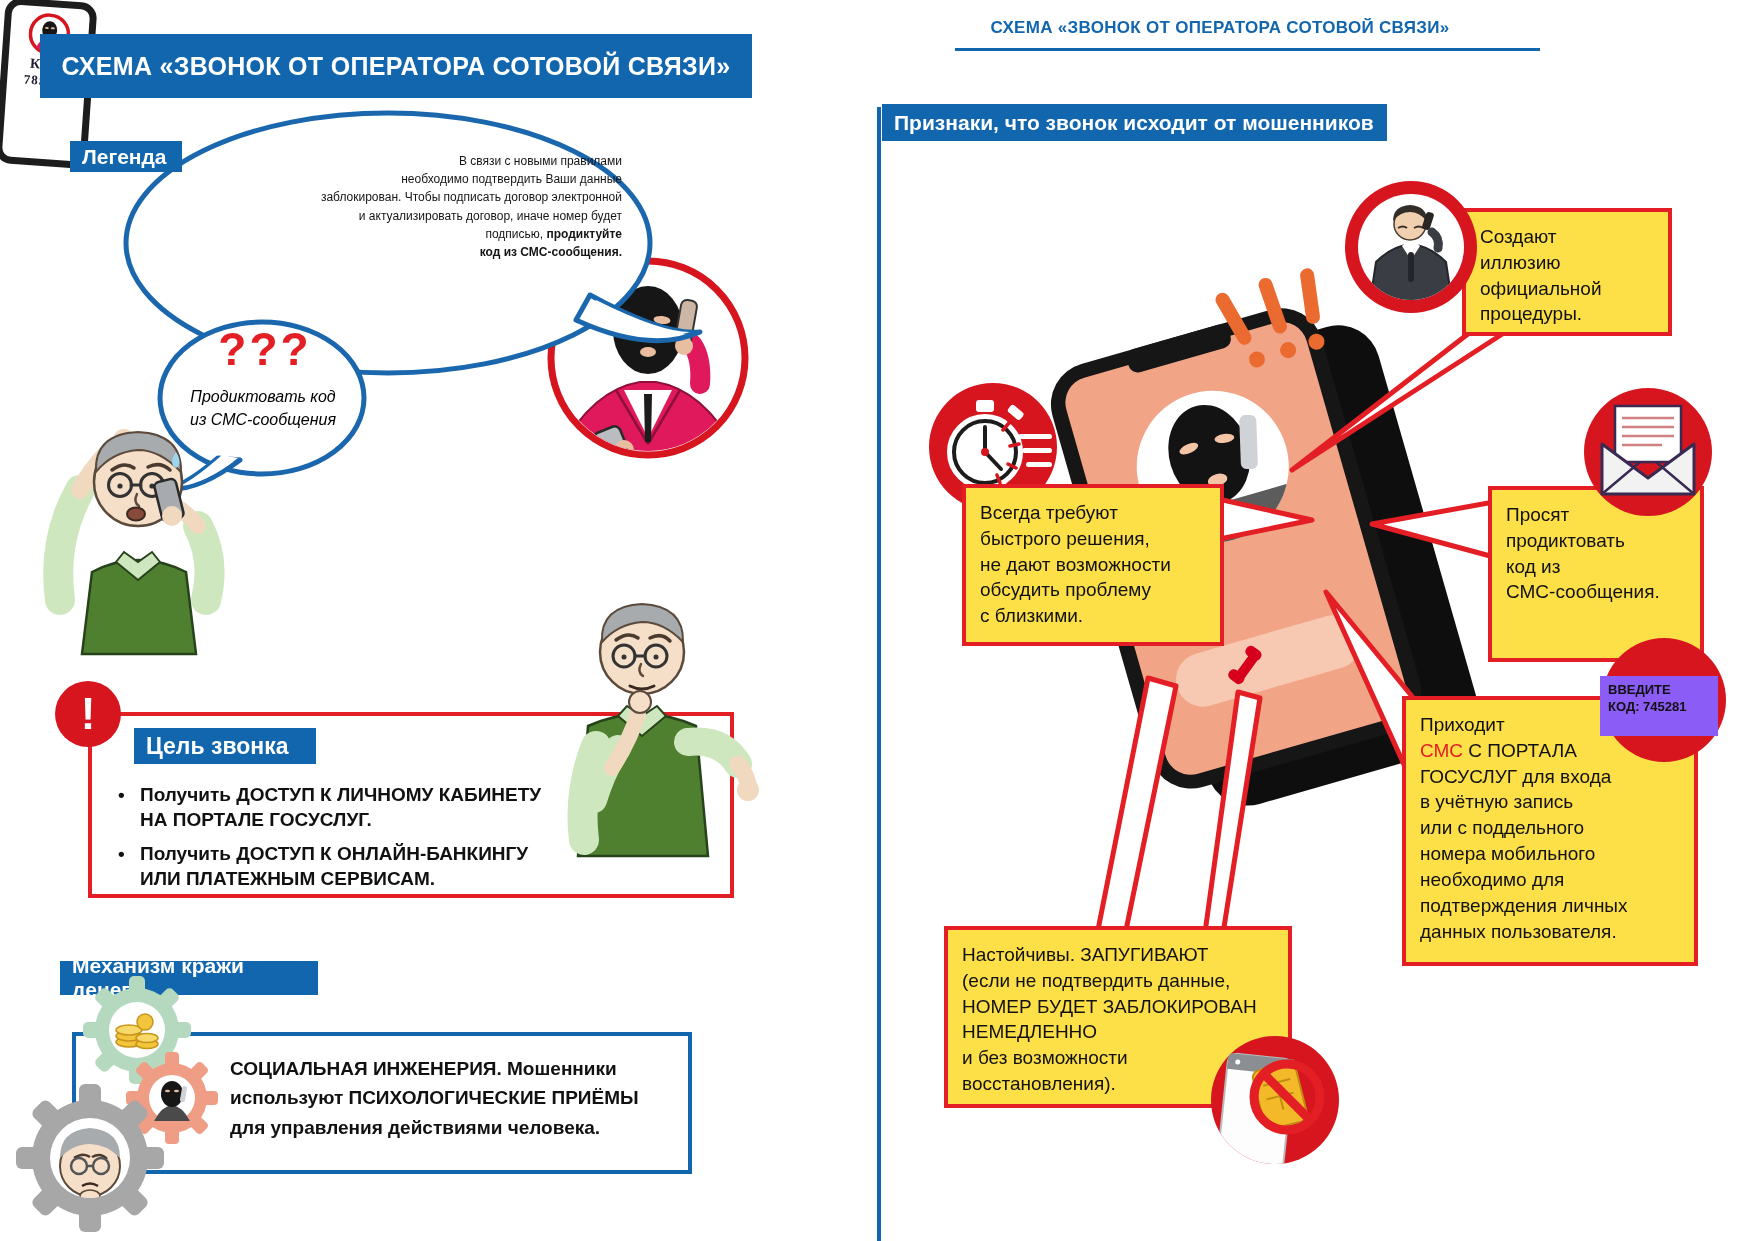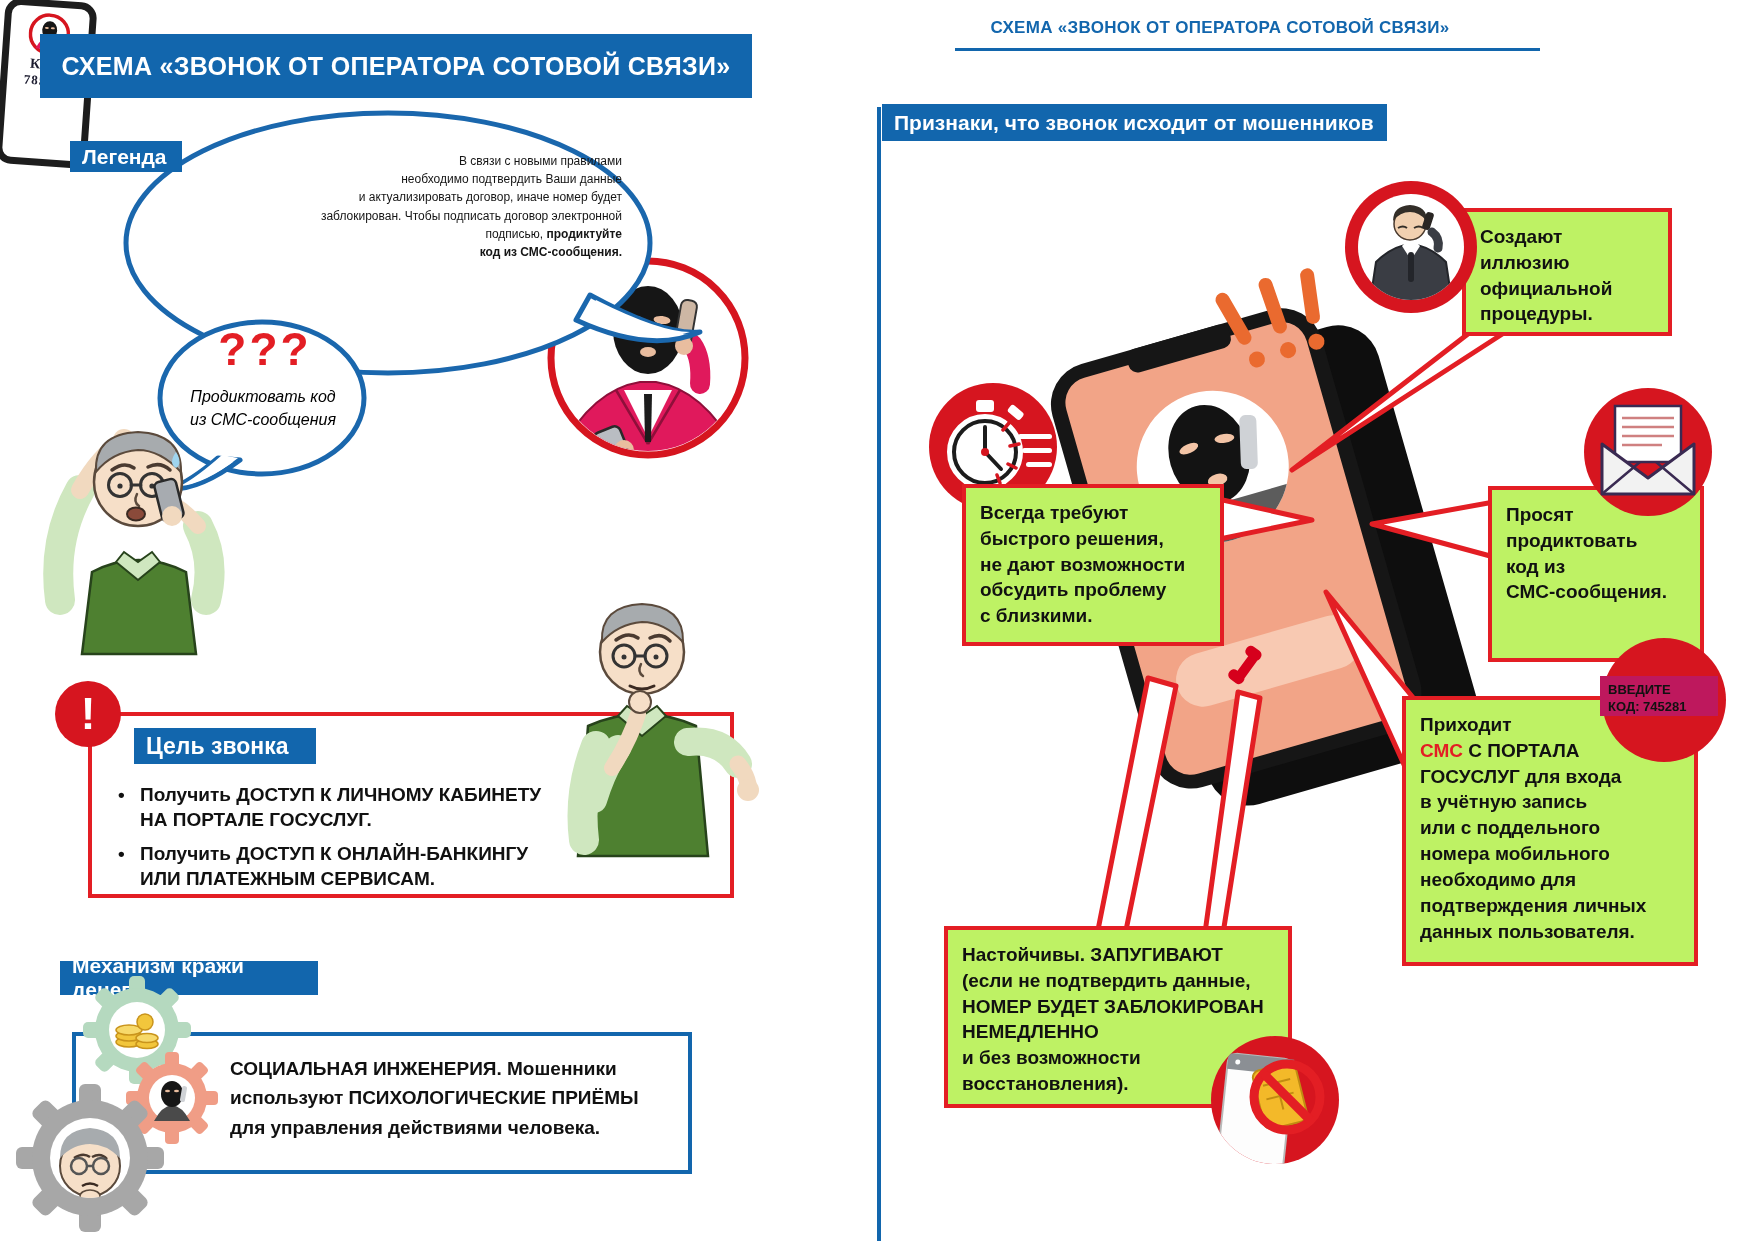--- a/index.html
+++ b/index.html
@@ -197,8 +197,8 @@
   <div id="bubble-text" class="abs">
       <div class="line"><span>В связи с новыми правилами</span></div>
       <div class="line"><span>необходимо подтвердить Ваши данные</span></div>
+      <div class="line"><span>заблокирован. Чтобы подписать договор электронной</span></div>
       <div class="line"><span>и актуализировать договор, иначе номер будет</span></div>
-      <div class="line"><span>заблокирован. Чтобы подписать договор электронной</span></div>
       <div class="line"><span>подписью, </span><span class="seg-b">продиктуйте</span></div>
       <div class="line"><span class="seg-b">код из СМС-сообщения.</span></div>
     </div>

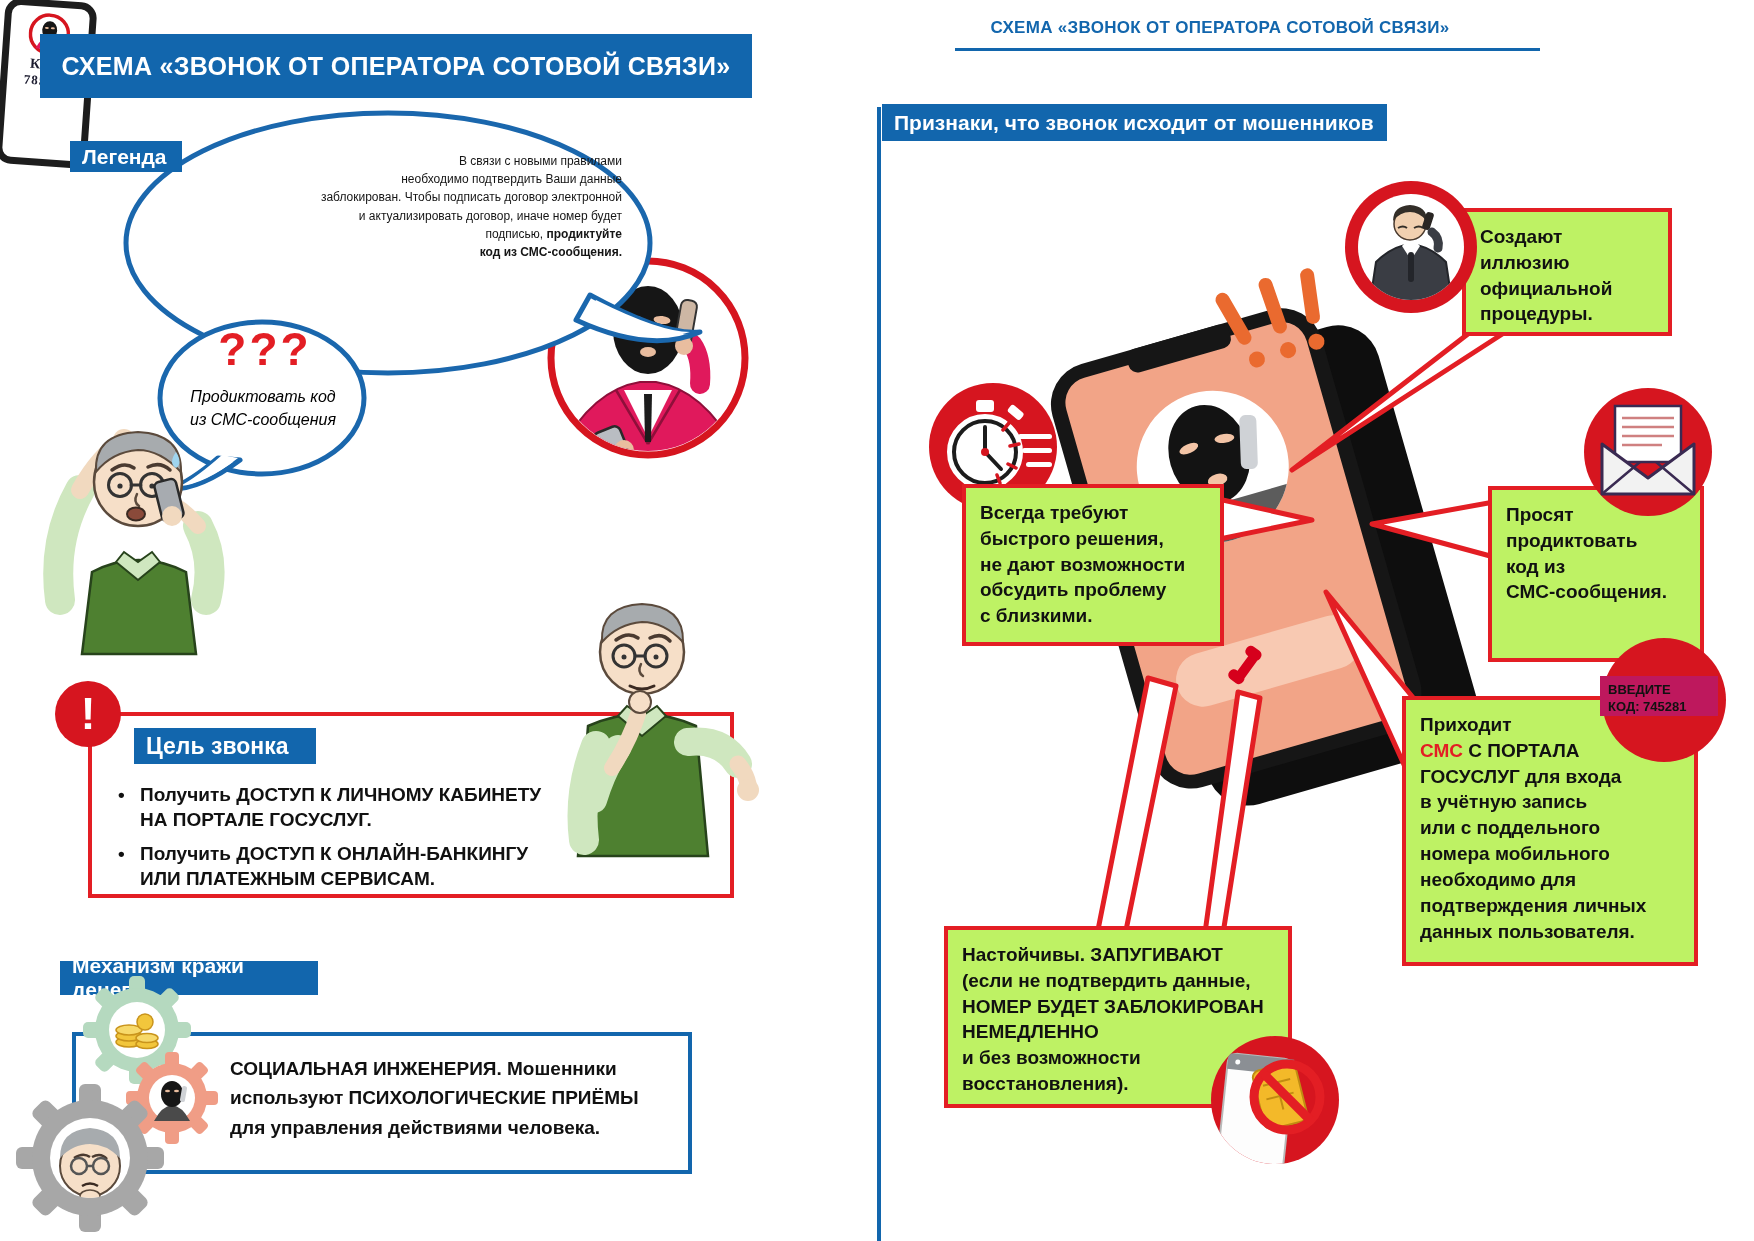--- a/index.html
+++ b/index.html
@@ -17,7 +17,7 @@
   .z1{z-index:1}.z3{z-index:3}
   .abs{position:absolute}
   .blabel{position:absolute;background:var(--blue);color:#fff;font-weight:700;display:flex;align-items:center;z-index:2;padding:0 12px}
-  .callout{position:absolute;background:#bef264;border:4px solid var(--red);font-weight:700;
+  .callout{position:absolute;background:#fde047;border:4px solid var(--red);font-weight:400;
            font-size:19px;line-height:1.36;color:var(--ink);padding:12px 14px;z-index:2}
   .callout .line{white-space:nowrap}
   .line{white-space:nowrap}

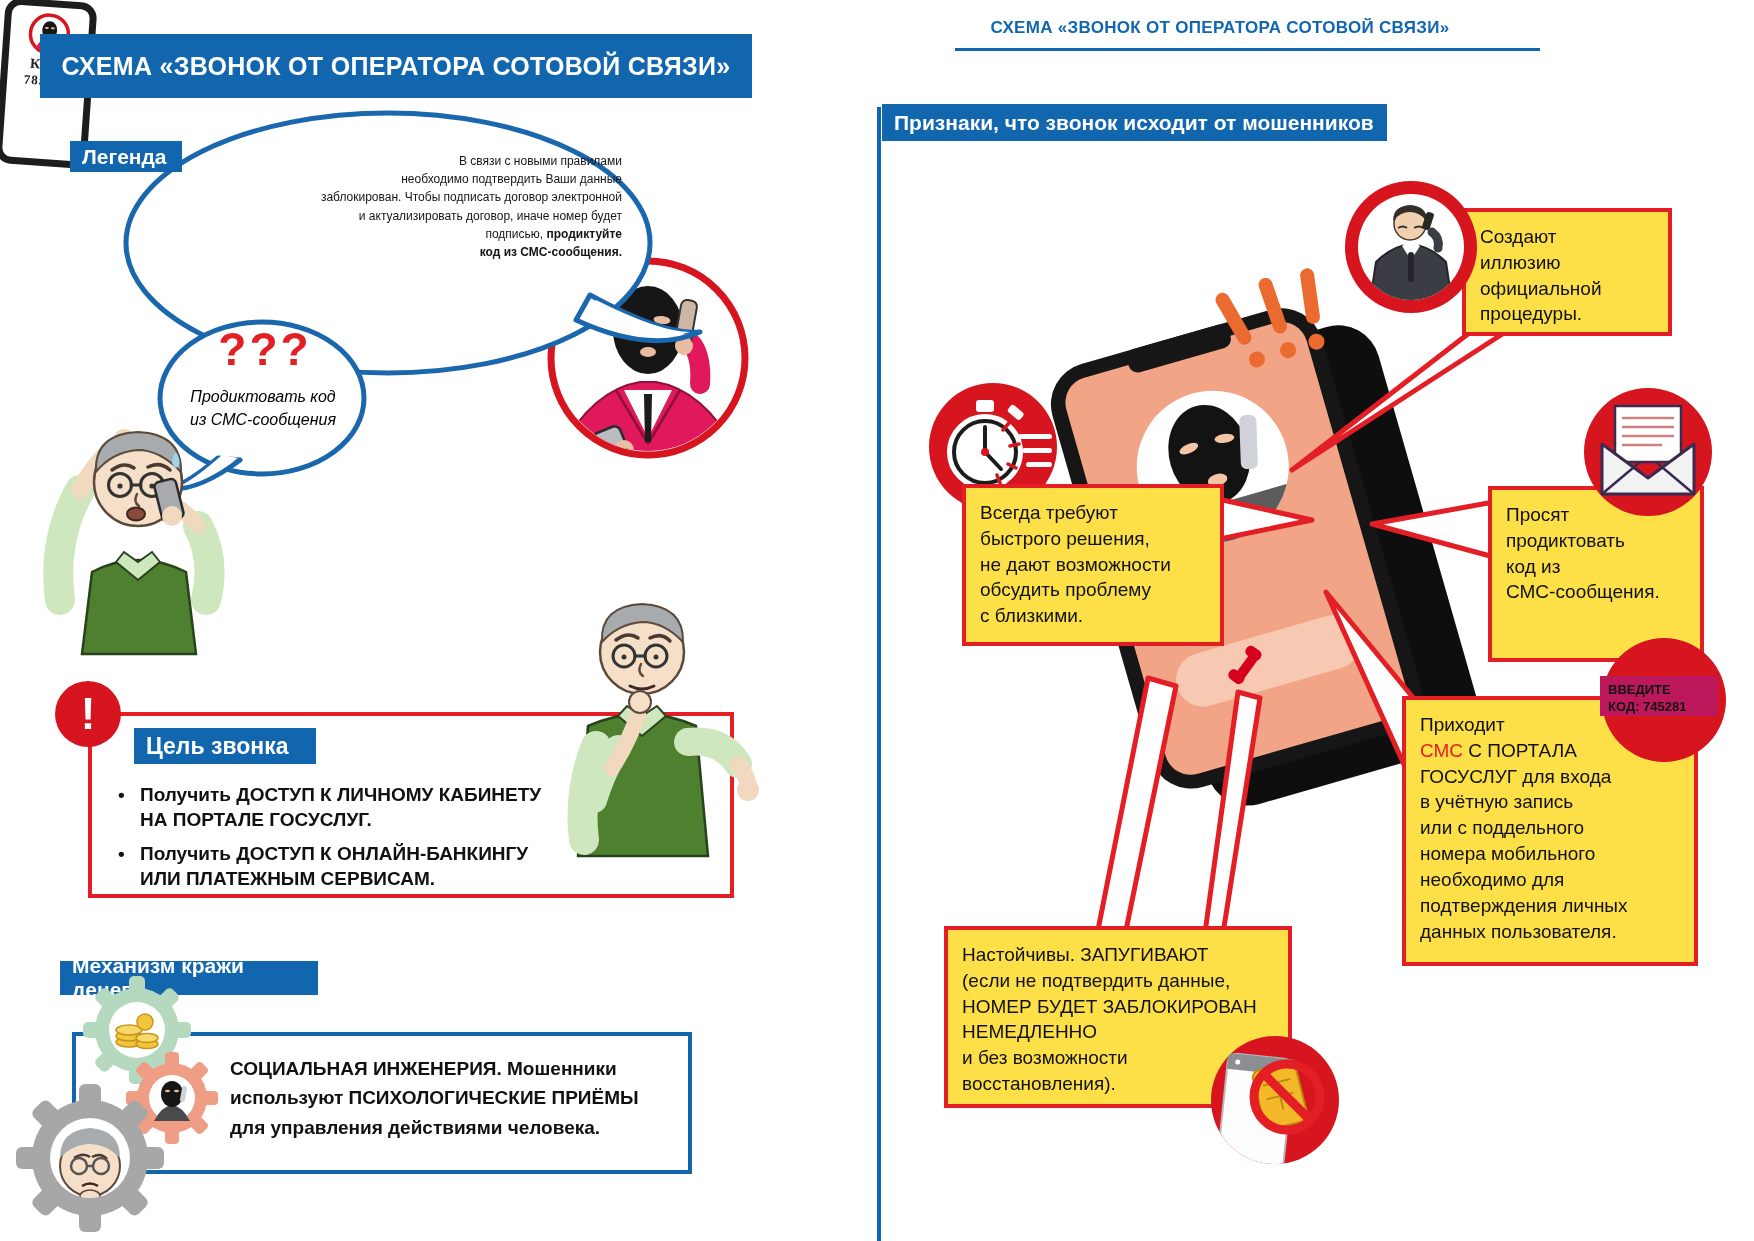--- a/index.html
+++ b/index.html
@@ -58,7 +58,7 @@
   #c-dictate{left:1488px;top:486px;width:216px;height:176px}
   #c-sms{left:1402px;top:696px;width:296px;height:270px}
   #c-threaten{left:944px;top:926px;width:348px;height:182px}
-  #code-badge{left:1600px;top:676px;width:118px;height:40px;background:#be185d;z-index:4;
+  #code-badge{left:1600px;top:676px;width:118px;height:60px;background:#8b5cf6;z-index:4;
      font-weight:700;font-size:13px;line-height:1.3;color:var(--ink);padding:6px 8px;position:absolute}
 </style>
 </head>

